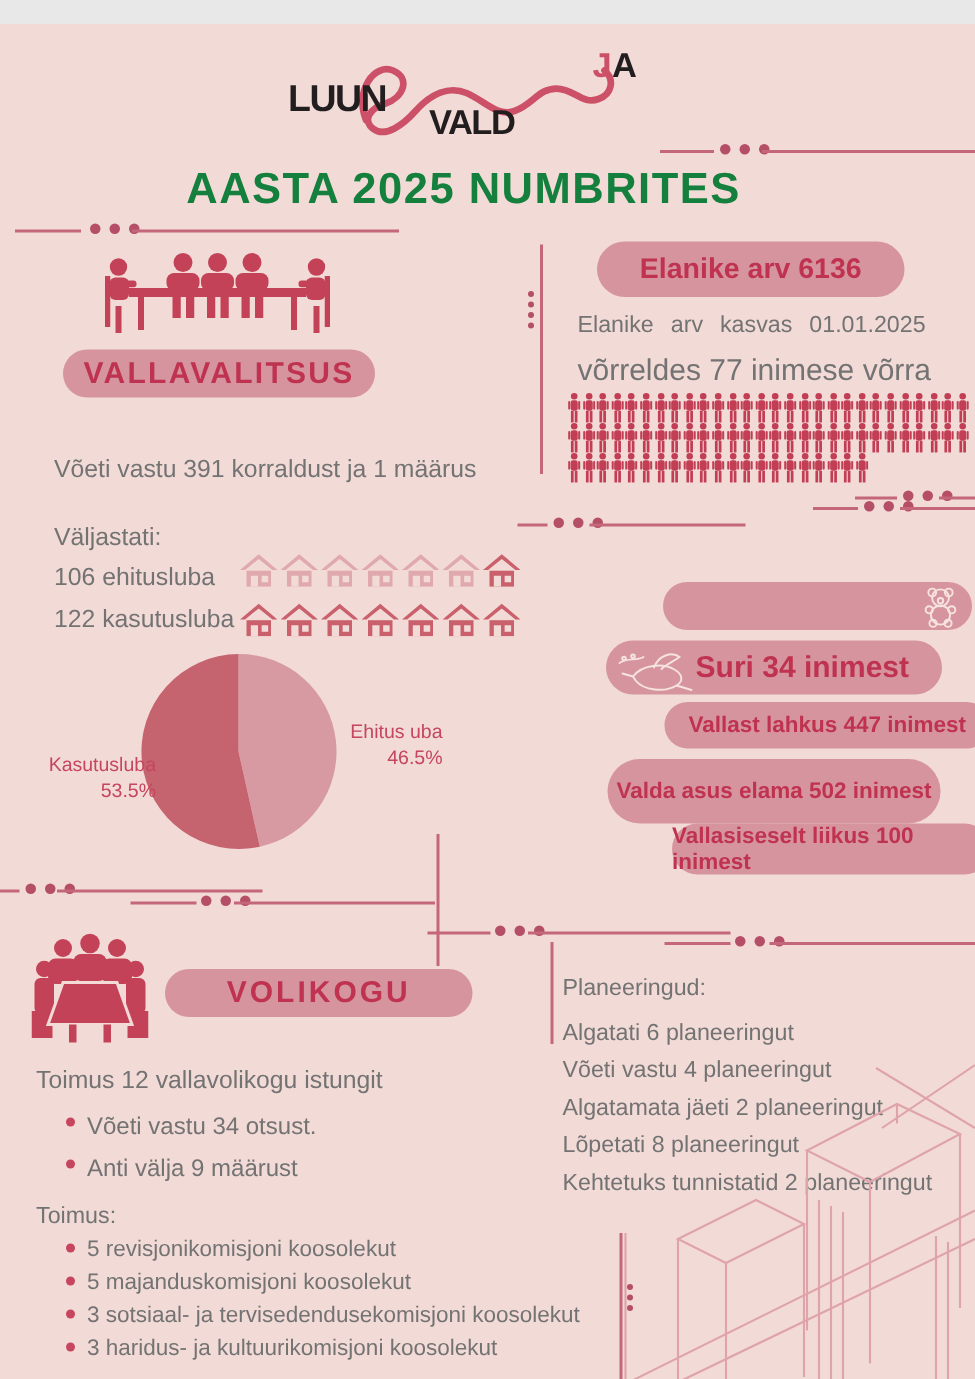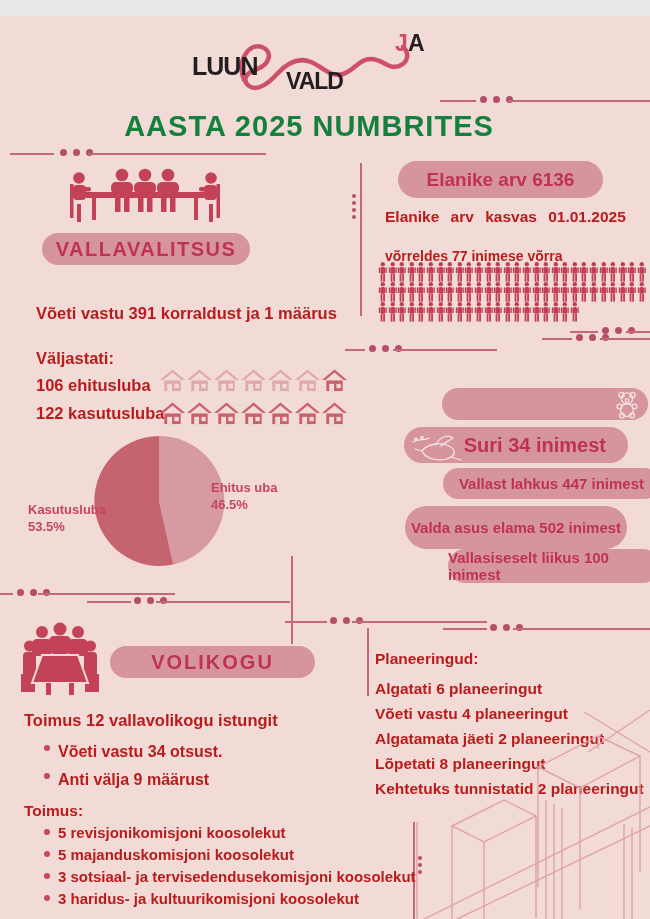--- a/index.html
+++ b/index.html
@@ -28,7 +28,7 @@
         align-items:center;justify-content:center;color:#bf3350;font-weight:bold;}
 
   
-  .txt{position:absolute;color:#b91c1c;font-weight:bold;}
+  .txt{position:absolute;color:#737373;font-weight:normal;}
   .bullet{position:relative;padding-left:18px;}
   .bullet::before{content:"";position:absolute;left:4px;top:7px;width:6px;height:6px;
                   border-radius:50%;background:#c5465e;}

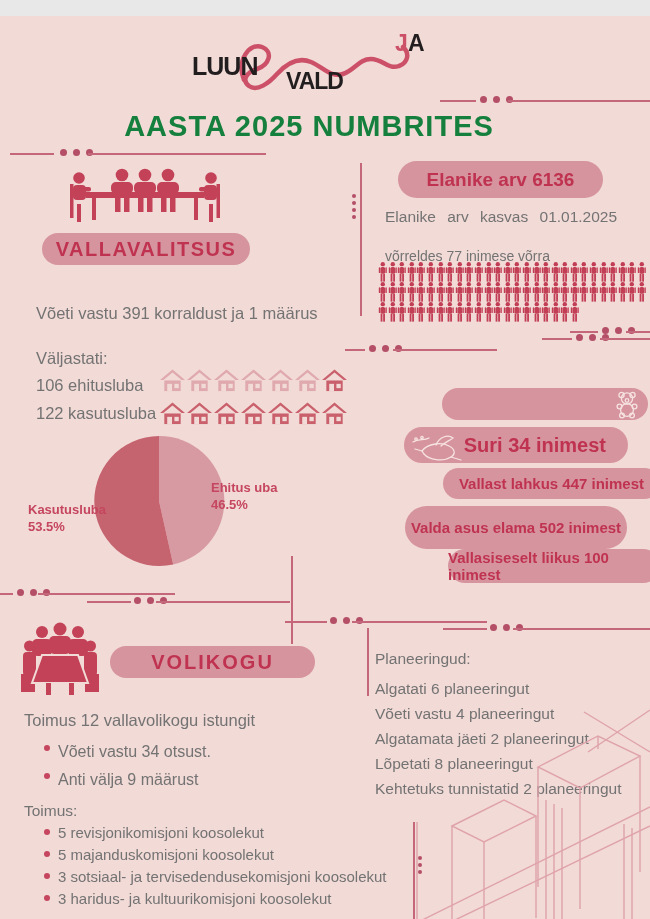--- a/index.html
+++ b/index.html
@@ -277,7 +277,7 @@
     <span>Elanike arv 6136</span>
   </div>
   <div class="txt" style="left:385px;top:192px;font-size:15.5px;word-spacing:7px;">Elanike arv kasvas 01.01.2025</div>
-  <div class="txt" style="left:385px;top:232px;font-size:14px;text-align:right;">võrreldes 77 inimese võrra</div>
+  <div class="txt" style="left:385px;top:220px;font-size:20px;text-align:right;">võrreldes 77 inimese võrra</div>
 
   <div class="icons-row" style="left:378px;top:246px;">
       <svg class="ico-person">

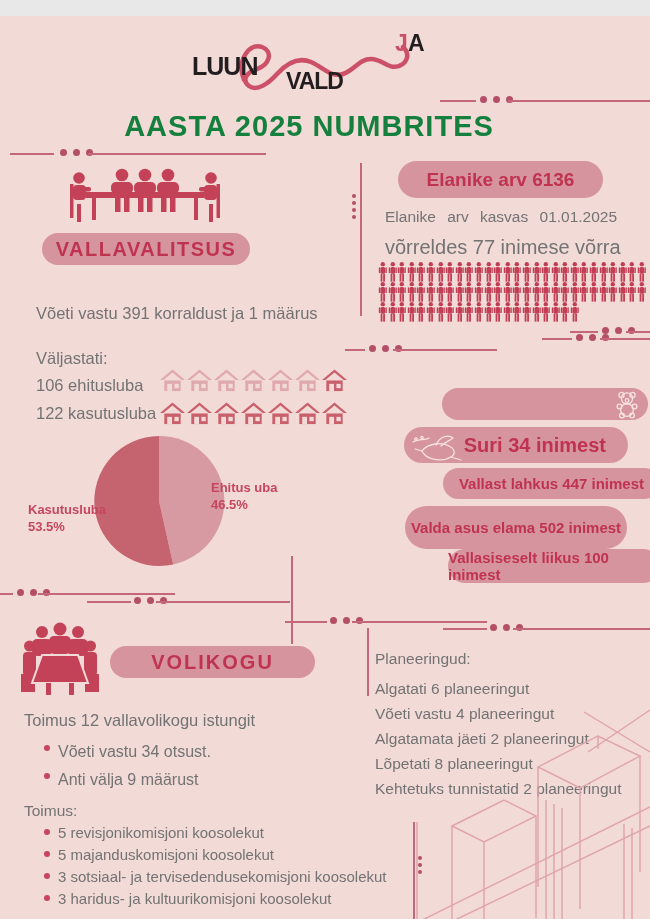--- a/index.html
+++ b/index.html
@@ -39,7 +39,7 @@
   .ico-house-light{width:25px;height:24px;color:#dfa9ae;flex:none;margin-right:2px;}
   .ico-house-dark{width:25px;height:24px;color:#c9606c;flex:none;margin-right:2px;}
 
-  .pie-label{position:absolute;text-align:left;color:#c5465e;font-weight:bold;
+  .pie-label{position:absolute;text-align:right;color:#c5465e;font-weight:normal;
              font-size:13px;line-height:17px;}
 
   svg{display:block;}

